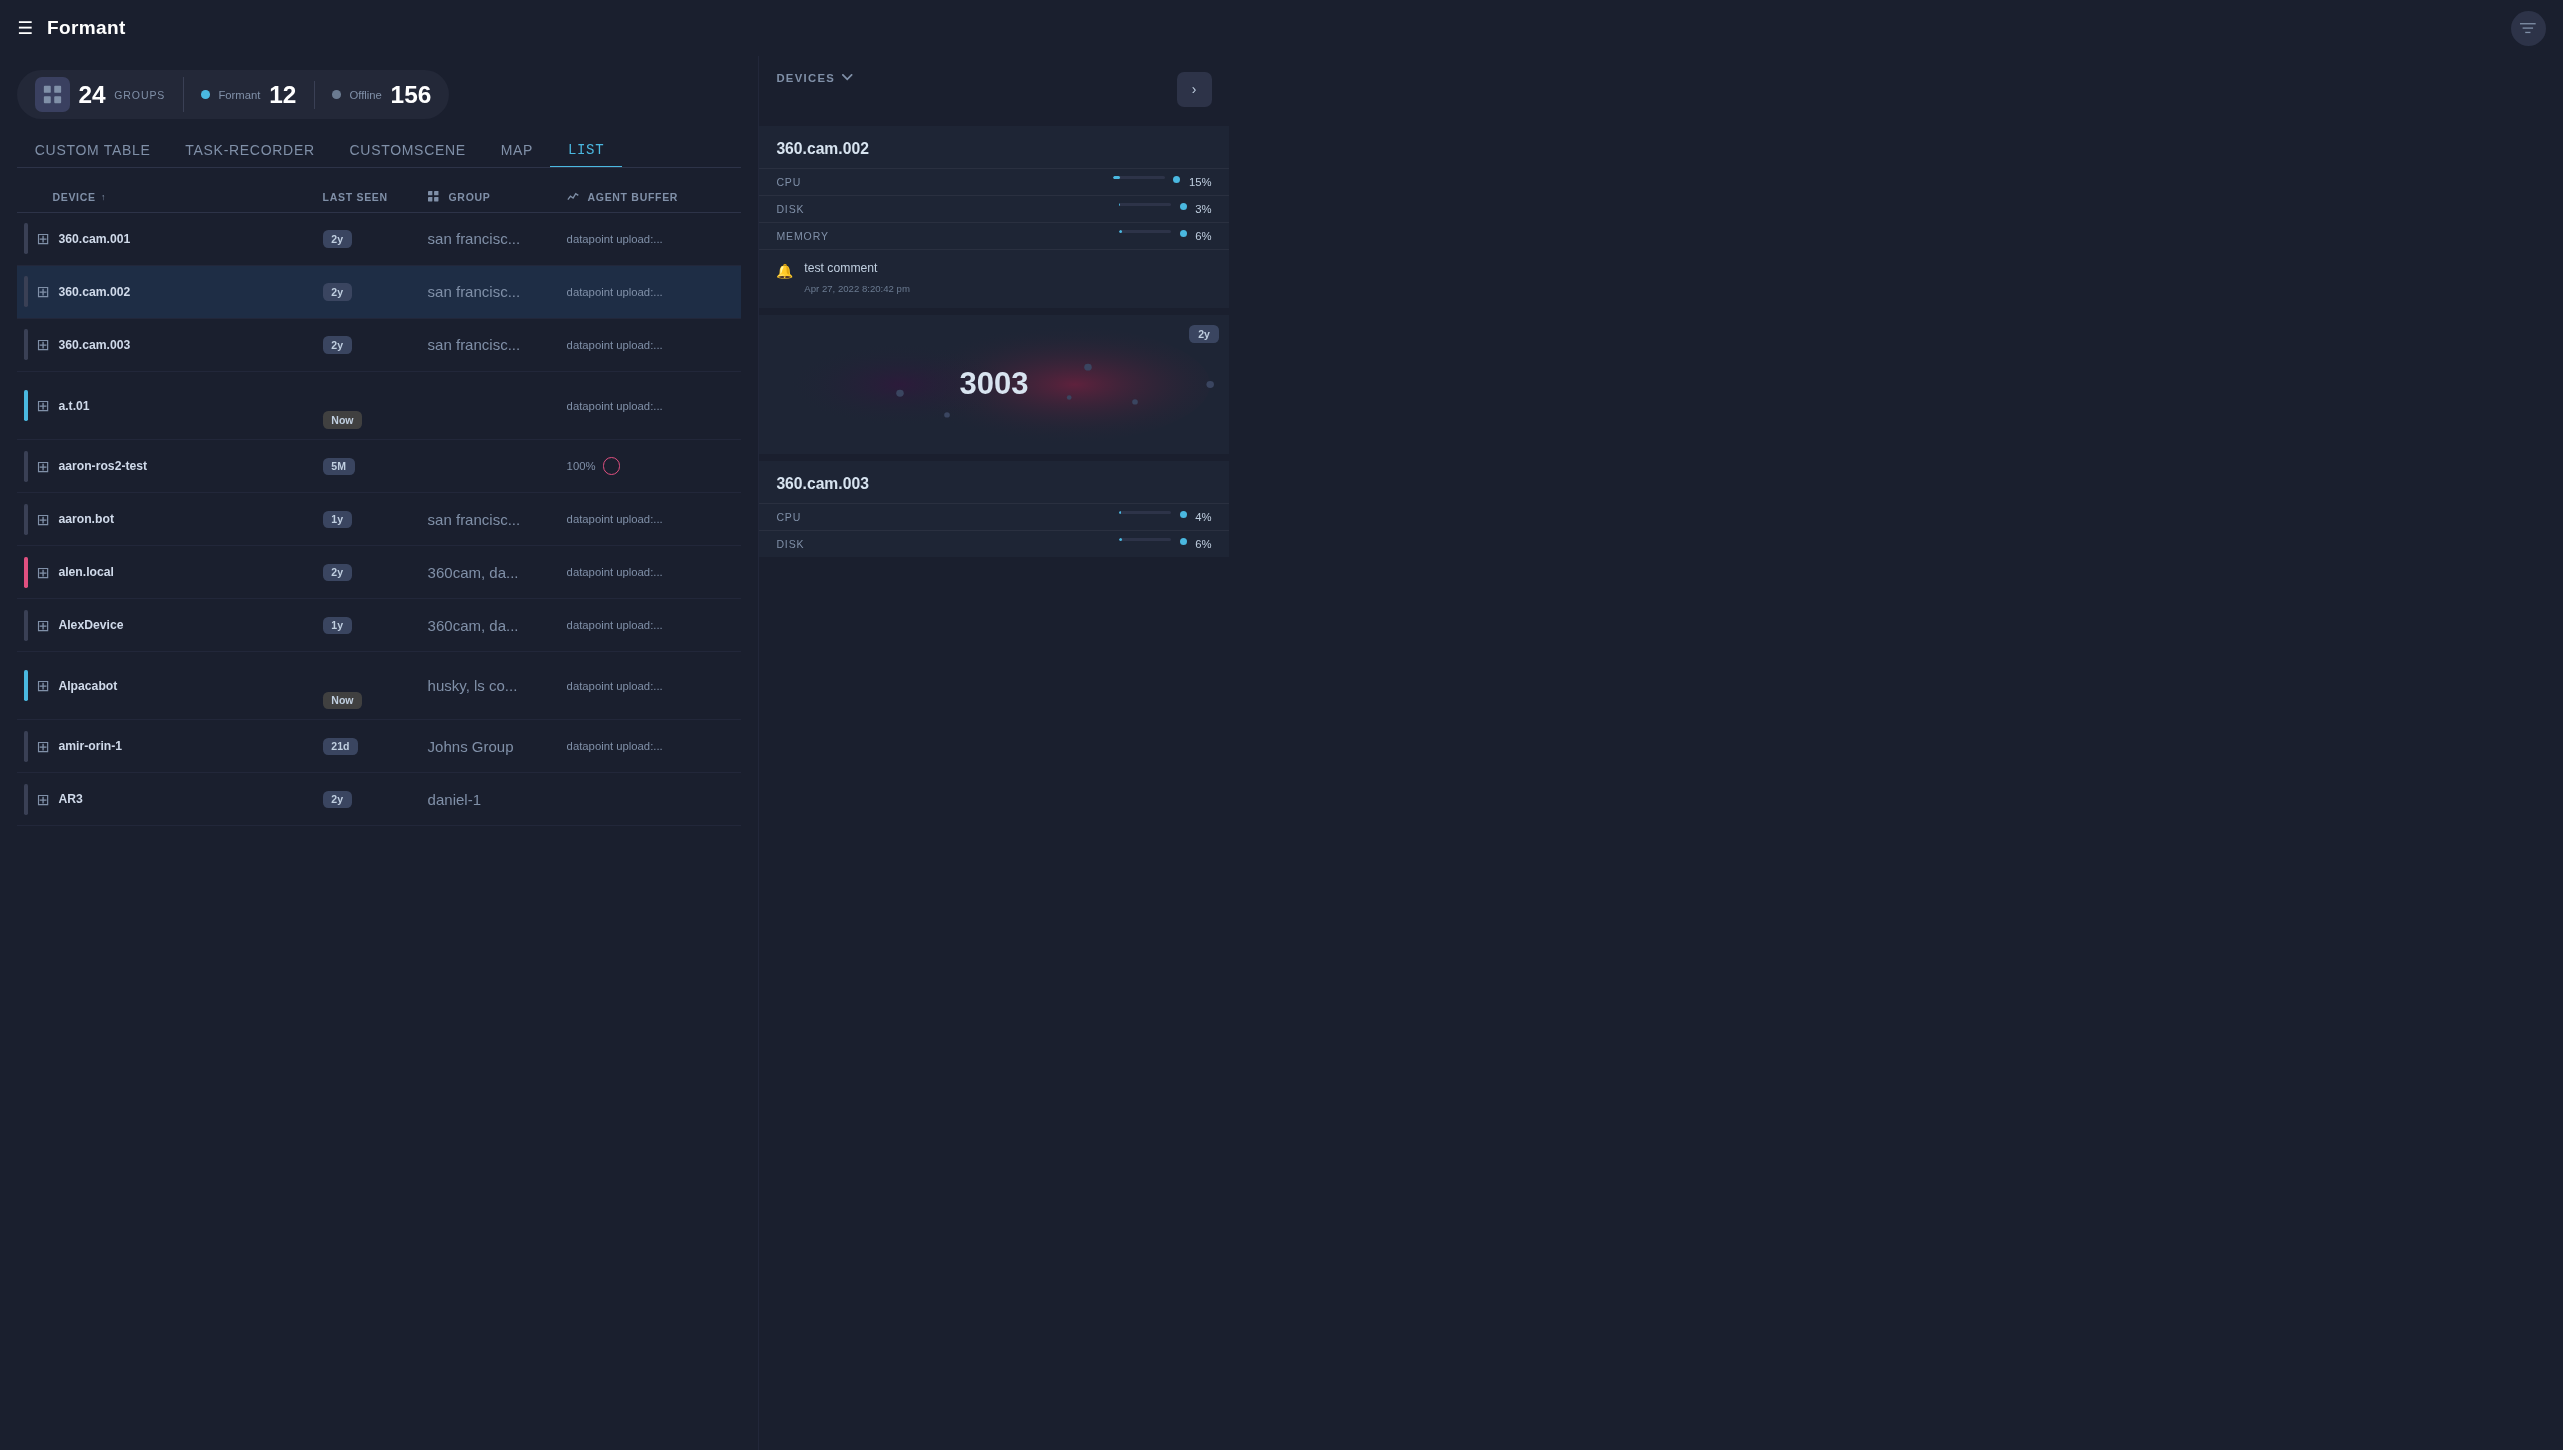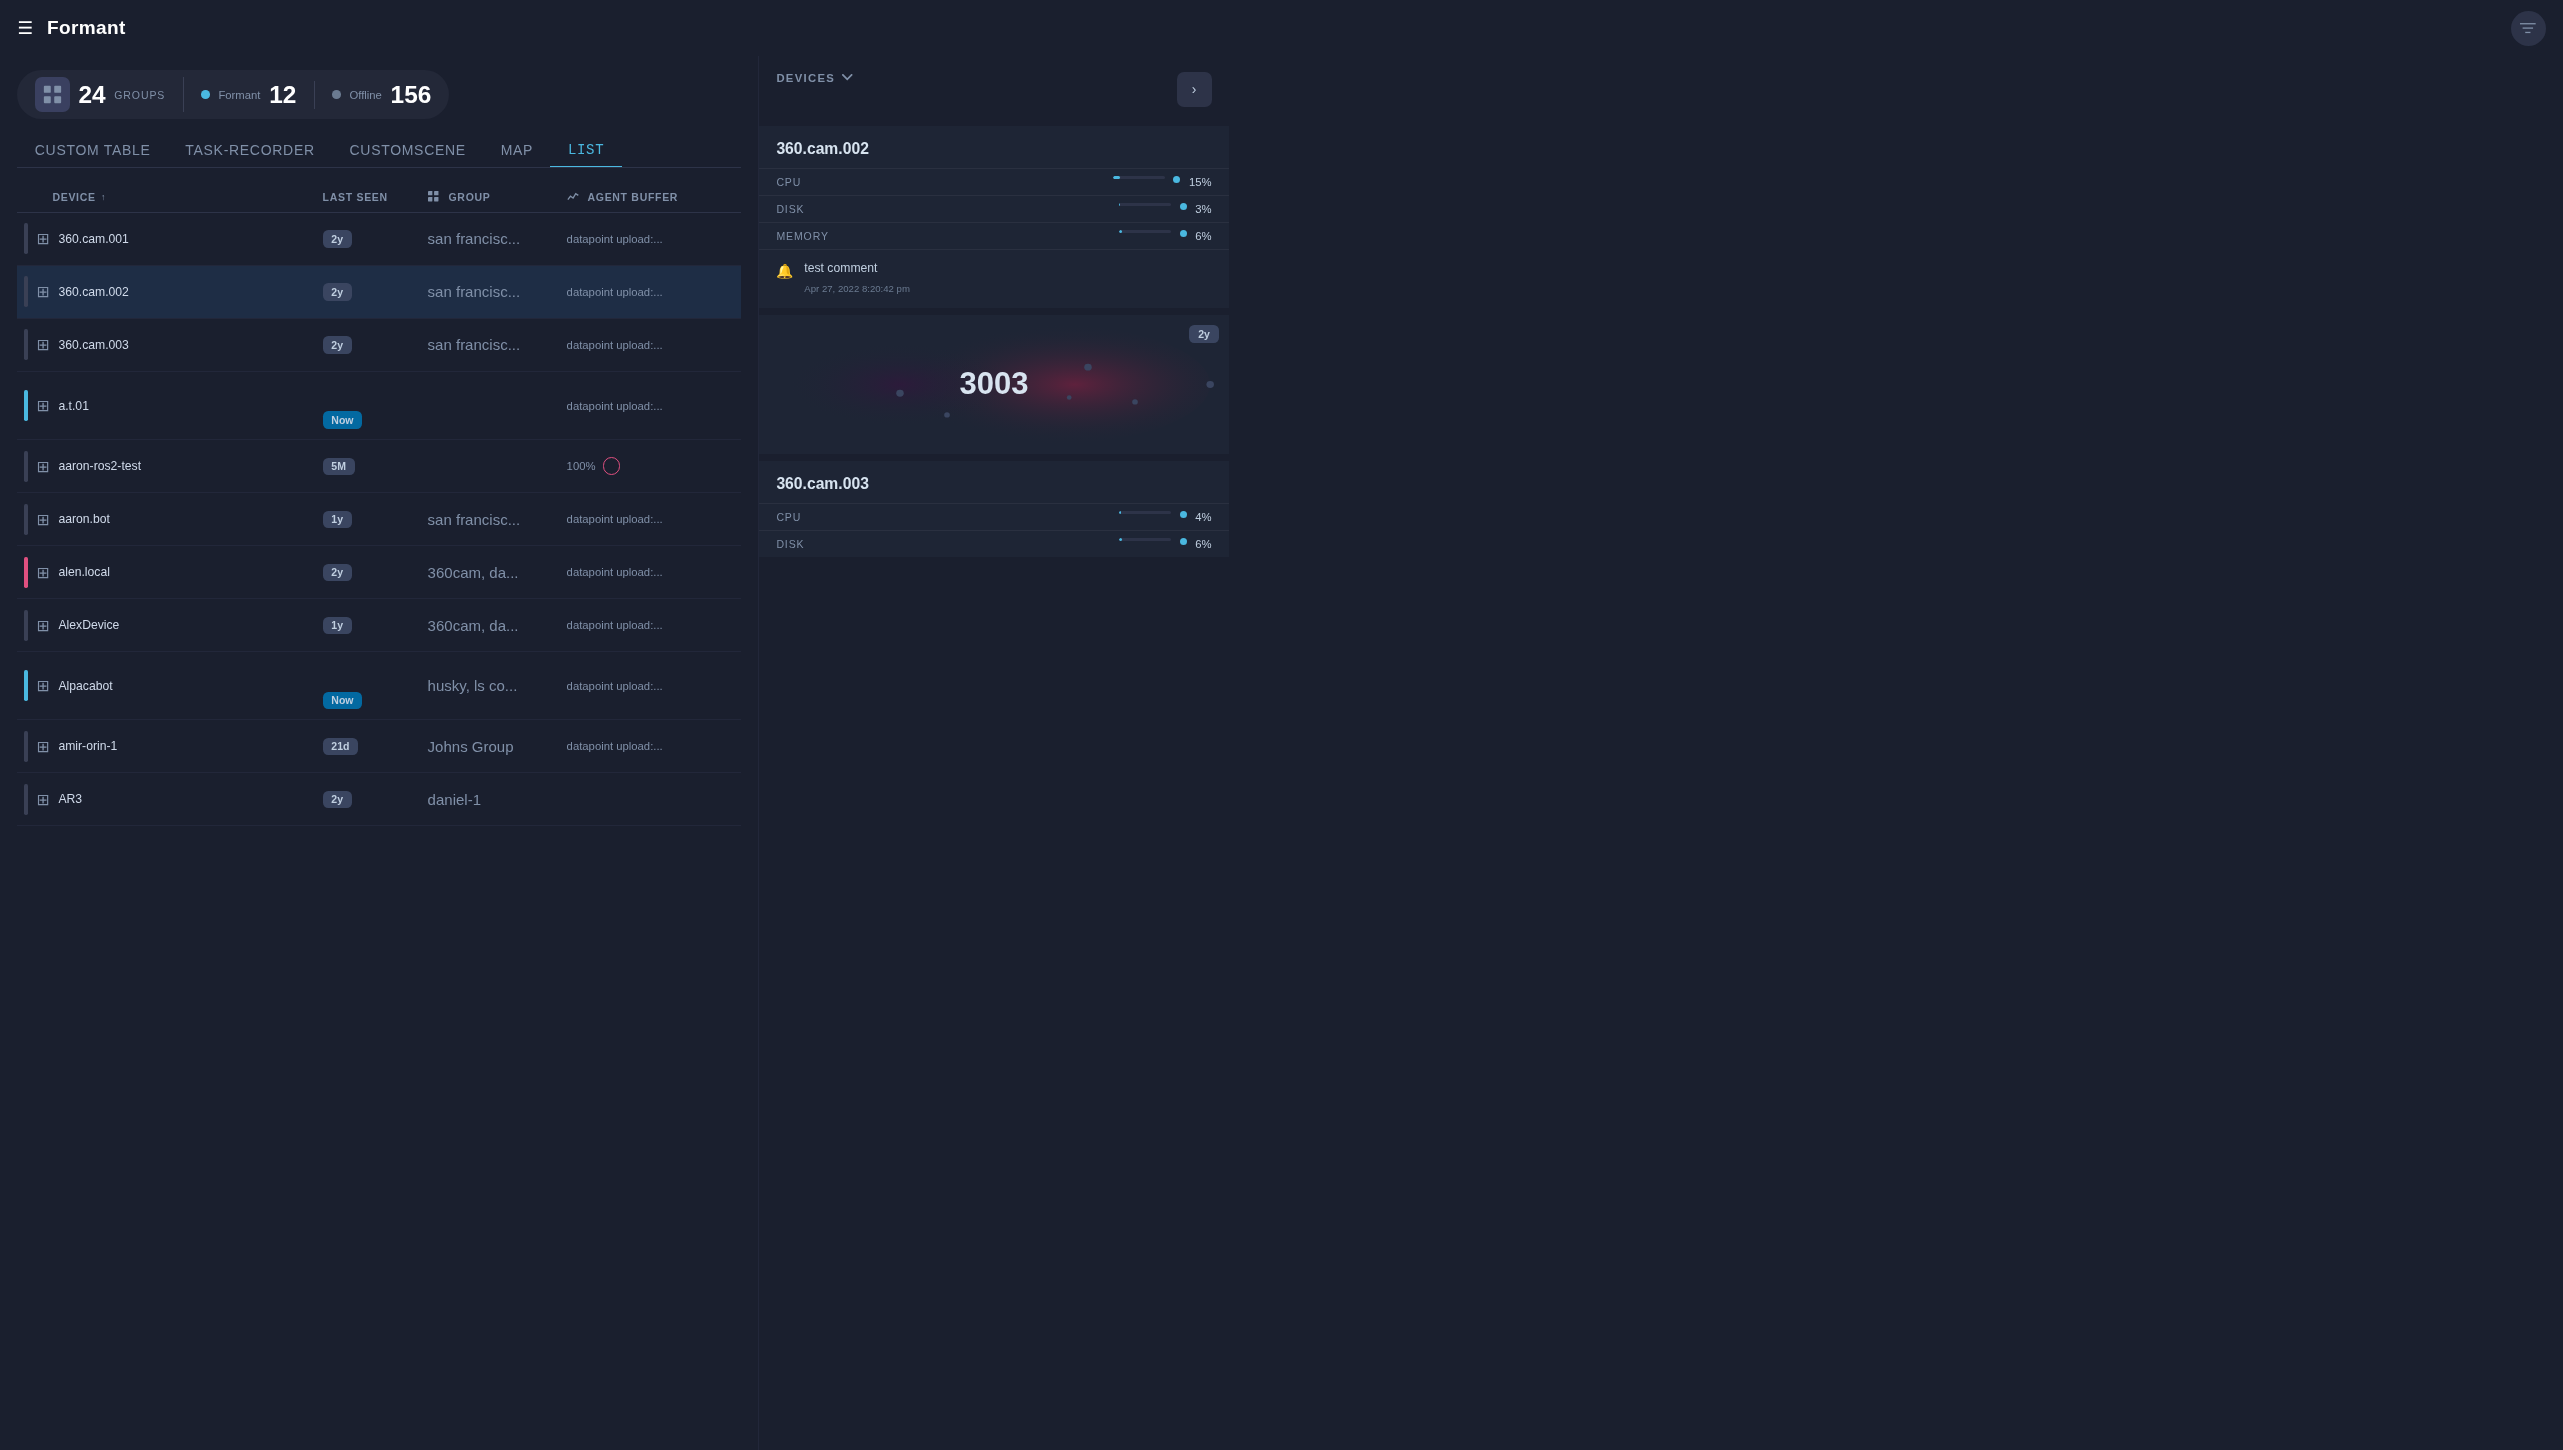--- a/index.html
+++ b/index.html
@@ -223,7 +223,7 @@
     .device-label {
       font-size: 12.2px;
       color: #d0daea;
-      font-weight: 400;
+      font-weight: 700;
     }
 
     .last-seen-cell {

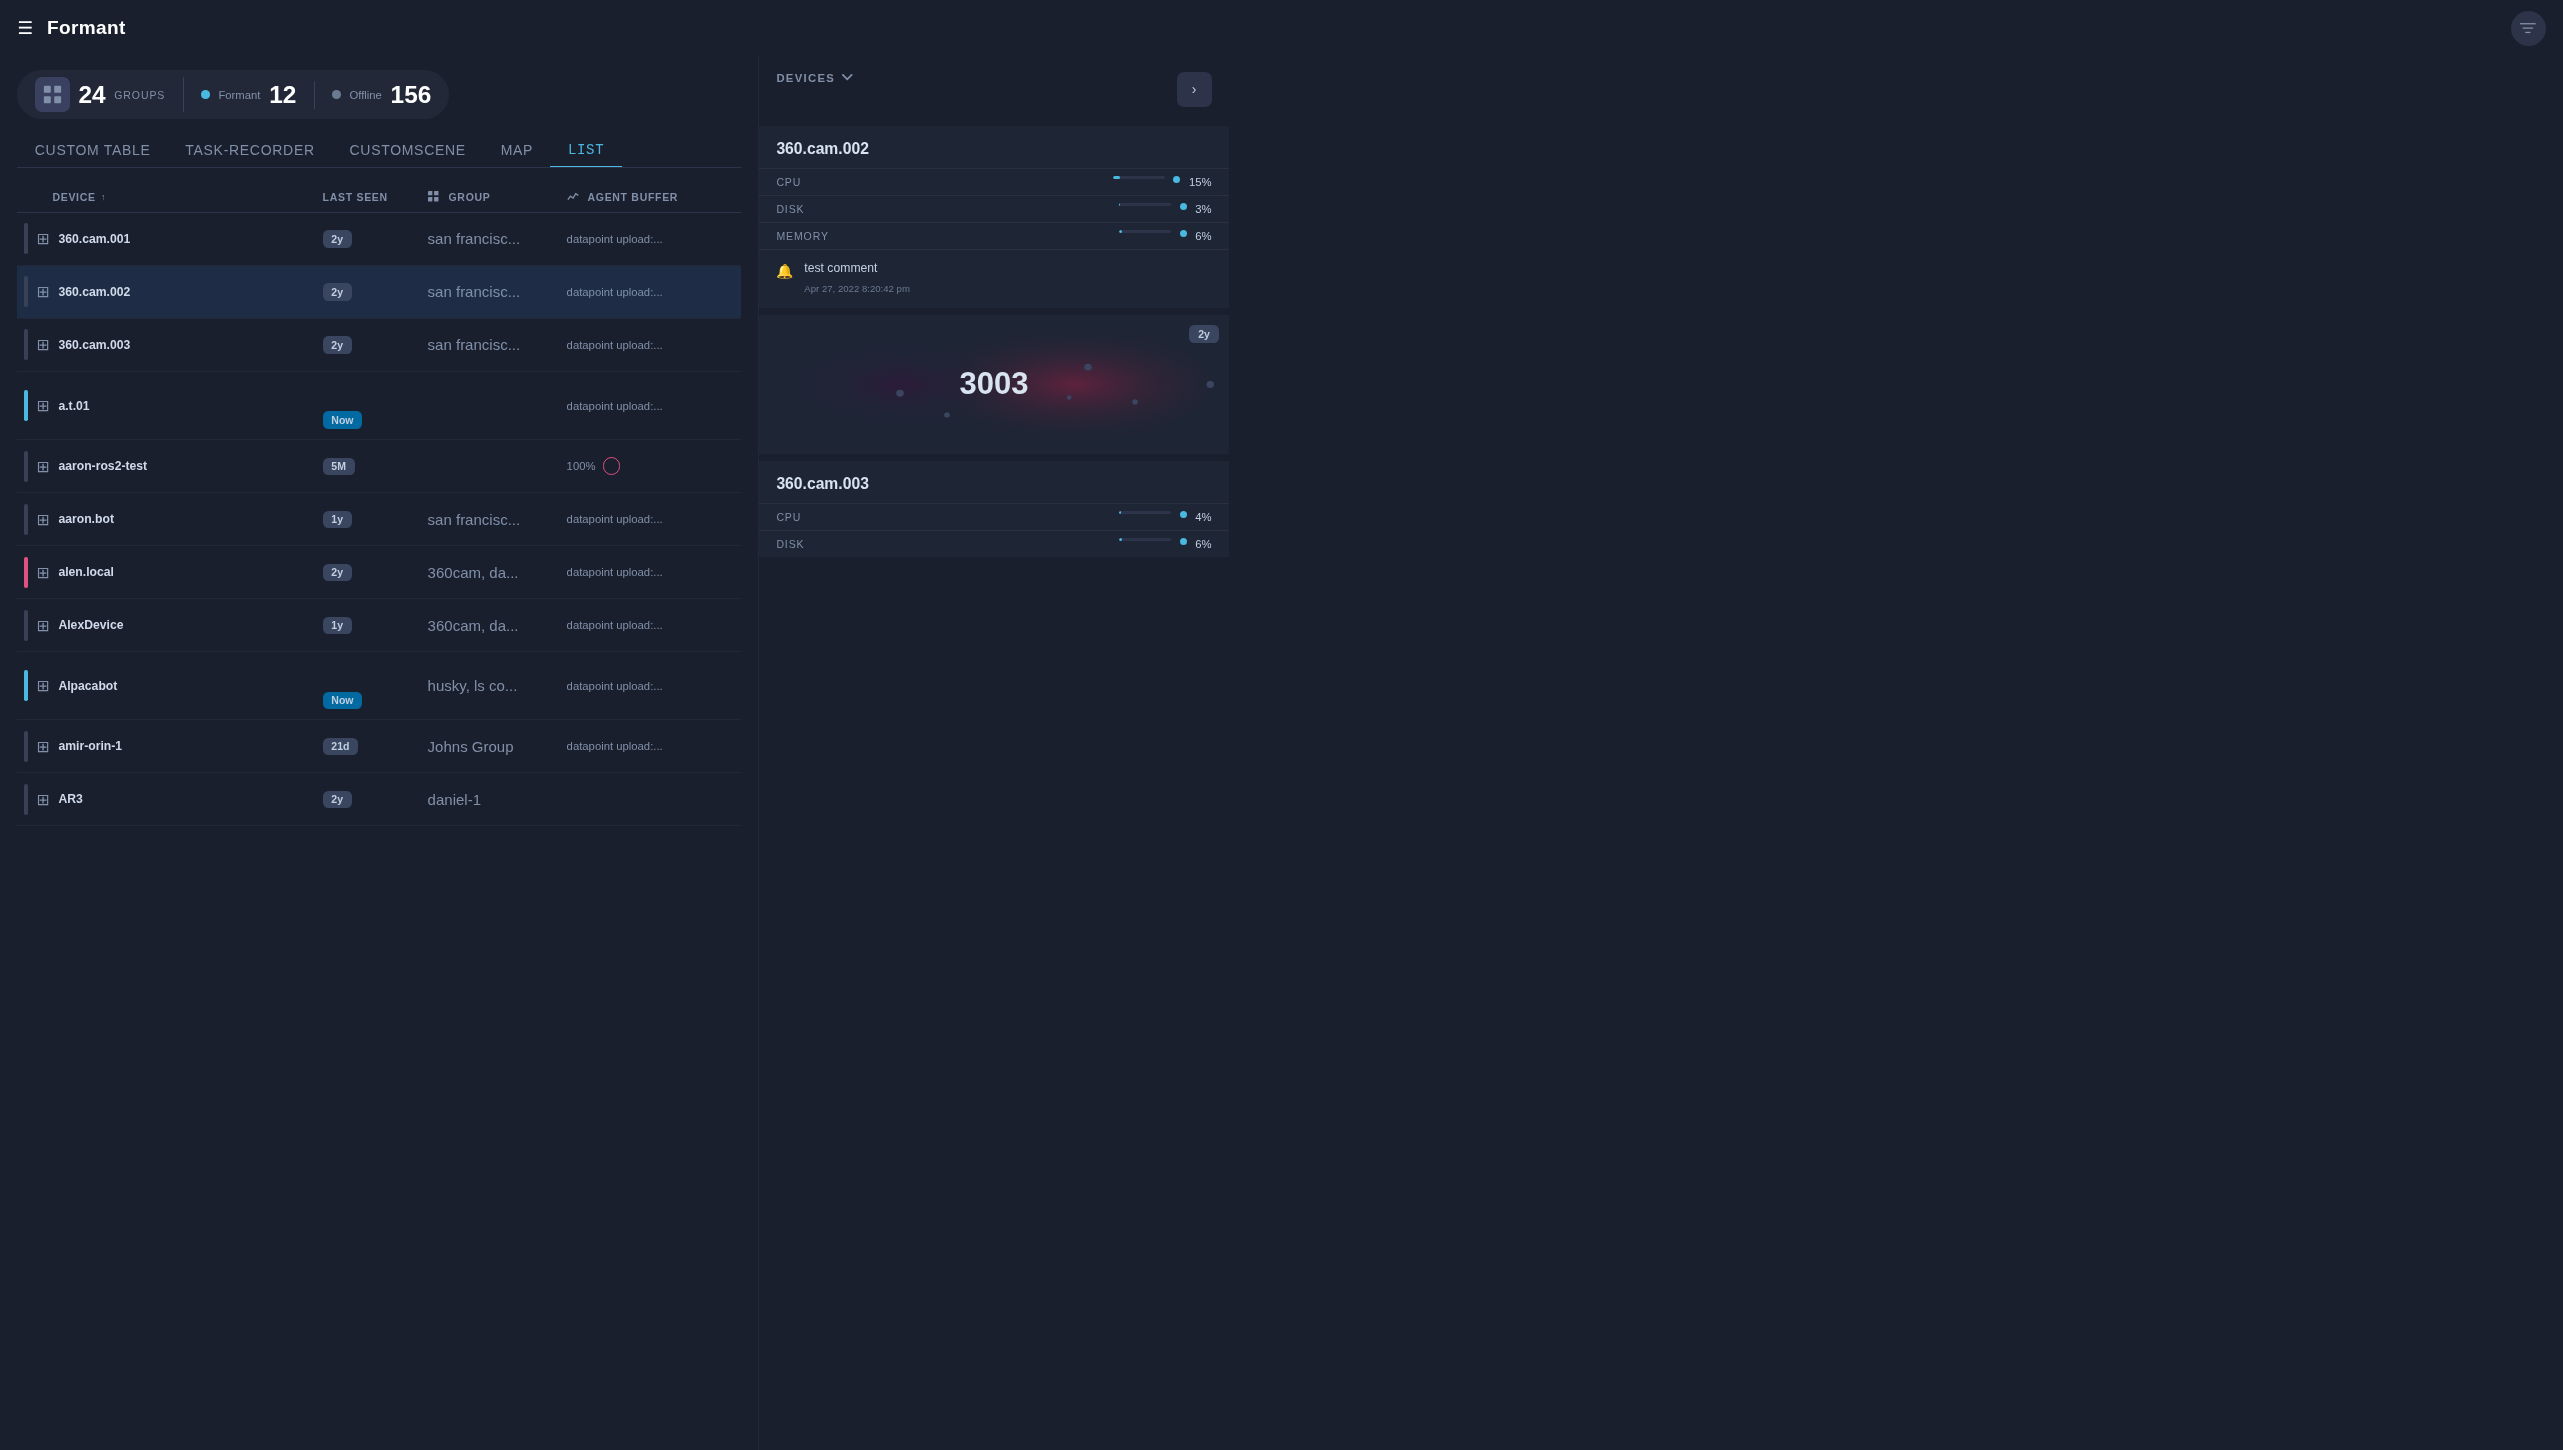--- a/index.html
+++ b/index.html
@@ -239,7 +239,7 @@
       font-weight: 600;
     }
     .badge.now {
-      background: #0369a1;
+      background: #404040;
       color: #c0cfe0;
       margin-top: 29px;
     }

